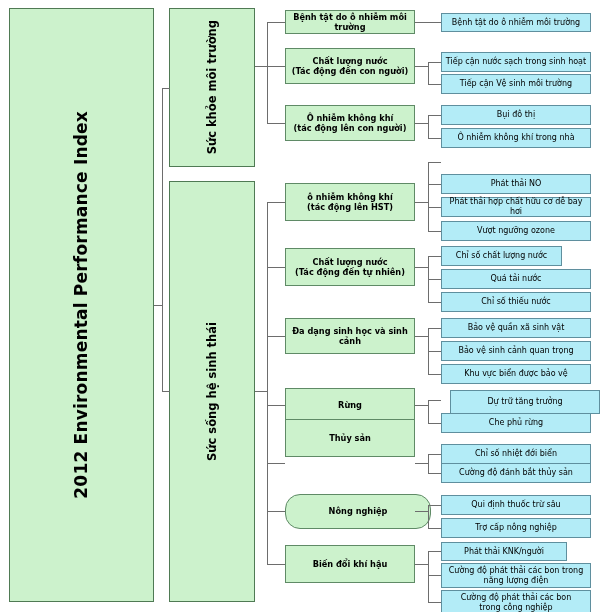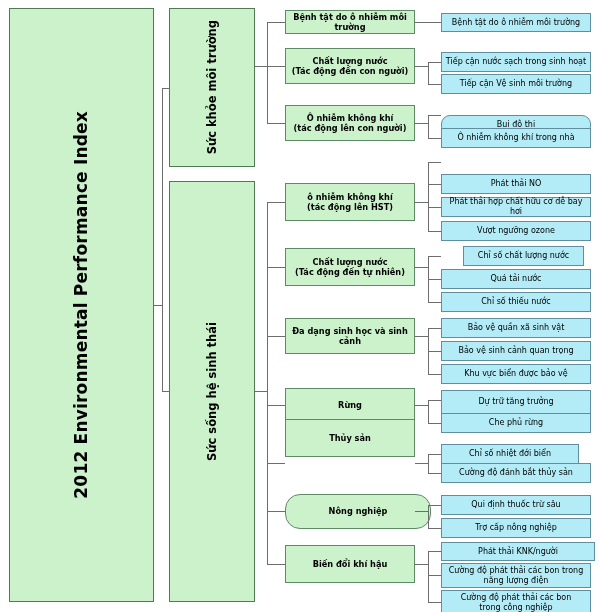--- a/index.html
+++ b/index.html
@@ -159,7 +159,7 @@
     <span>Tiếp cận Vệ sinh môi trường</span>
   </div>
 
-  <div class="box lvl4" style="left:441px;top:115px;width:150px;height:20px;border-radius:9px;">
+  <div class="box lvl4" style="left:441px;top:105px;width:150px;height:20px;">
     <span>Bụi đô thị</span>
   </div>
   <div class="box lvl4" style="left:441px;top:128px;width:150px;height:20px;">

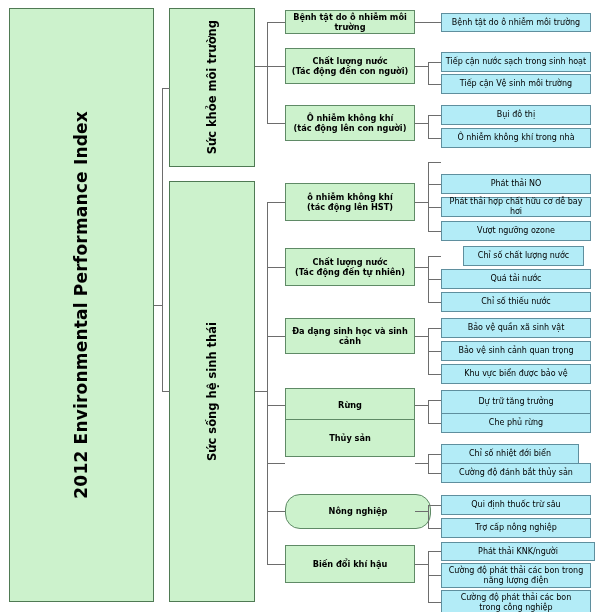--- a/index.html
+++ b/index.html
@@ -176,7 +176,7 @@
     <span>Vượt ngưỡng ozone</span>
   </div>
 
-  <div class="box lvl4" style="left:441px;top:246px;width:121px;height:20px;margin-left:22px;">
+  <div class="box lvl4" style="left:441px;top:246px;width:121px;height:20px;">
     <span>Chỉ số chất lượng nước</span>
   </div>
   <div class="box lvl4" style="left:441px;top:269px;width:150px;height:20px;">

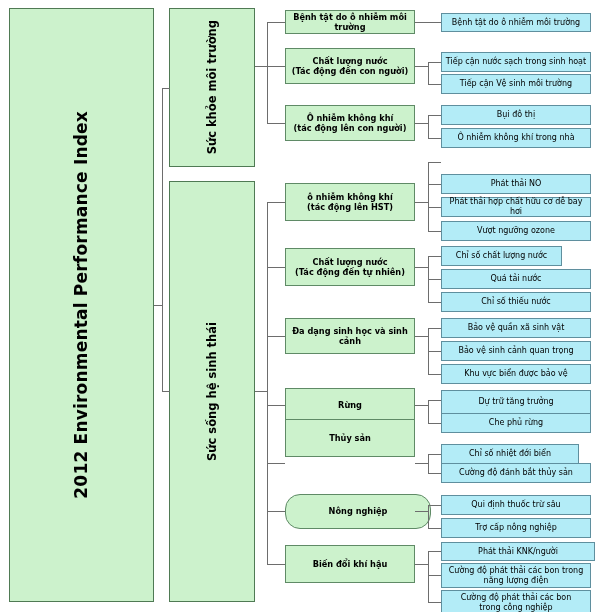--- a/index.html
+++ b/index.html
@@ -196,7 +196,7 @@
     <span>Bảo vệ sinh cảnh quan trọng</span>
   </div>
 
-  <div class="box lvl4" style="left:441px;top:390px;width:150px;height:24px;">
+  <div class="box lvl4" style="left:450px;top:390px;width:150px;height:24px;">
     <span>Dự trữ tăng trưởng</span>
   </div>
   <div class="box lvl4" style="left:441px;top:413px;width:150px;height:20px;">

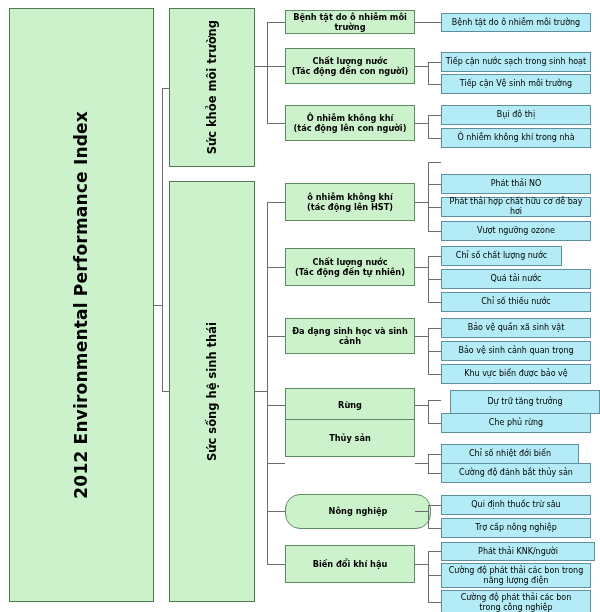--- a/index.html
+++ b/index.html
@@ -203,7 +203,7 @@
     <span>Che phủ rừng</span>
   </div>
 
-  <div class="box lvl4" style="left:441px;top:444px;width:138px;height:20px;">
+  <div class="box lvl4" style="left:441px;top:444px;width:150px;height:20px;">
     <span>Chỉ số nhiệt đới biển</span>
   </div>
   <div class="box lvl4" style="left:441px;top:463px;width:150px;height:20px;">

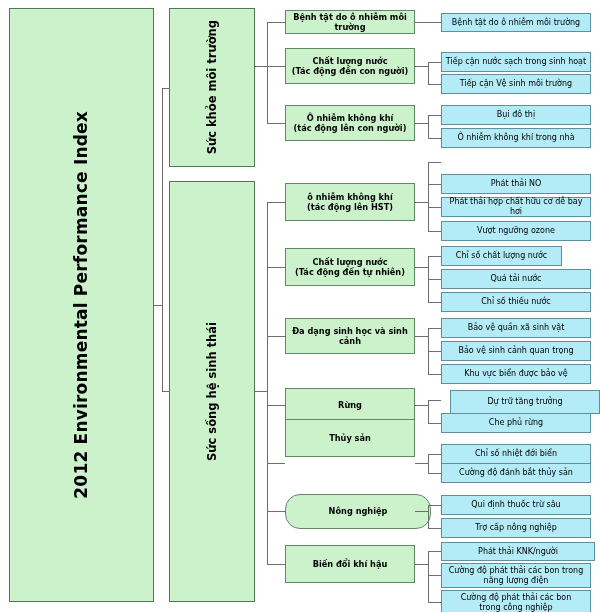--- a/index.html
+++ b/index.html
@@ -217,7 +217,7 @@
     <span>Trợ cấp nông nghiệp</span>
   </div>
 
-  <div class="box lvl4" style="left:441px;top:542px;width:154px;height:19px;">
+  <div class="box lvl4" style="left:441px;top:542px;width:126px;height:19px;">
     <span>Phát thải KNK/người</span>
   </div>
   <div class="box lvl4" style="left:441px;top:563px;width:150px;height:25px;flex-direction:column;">

